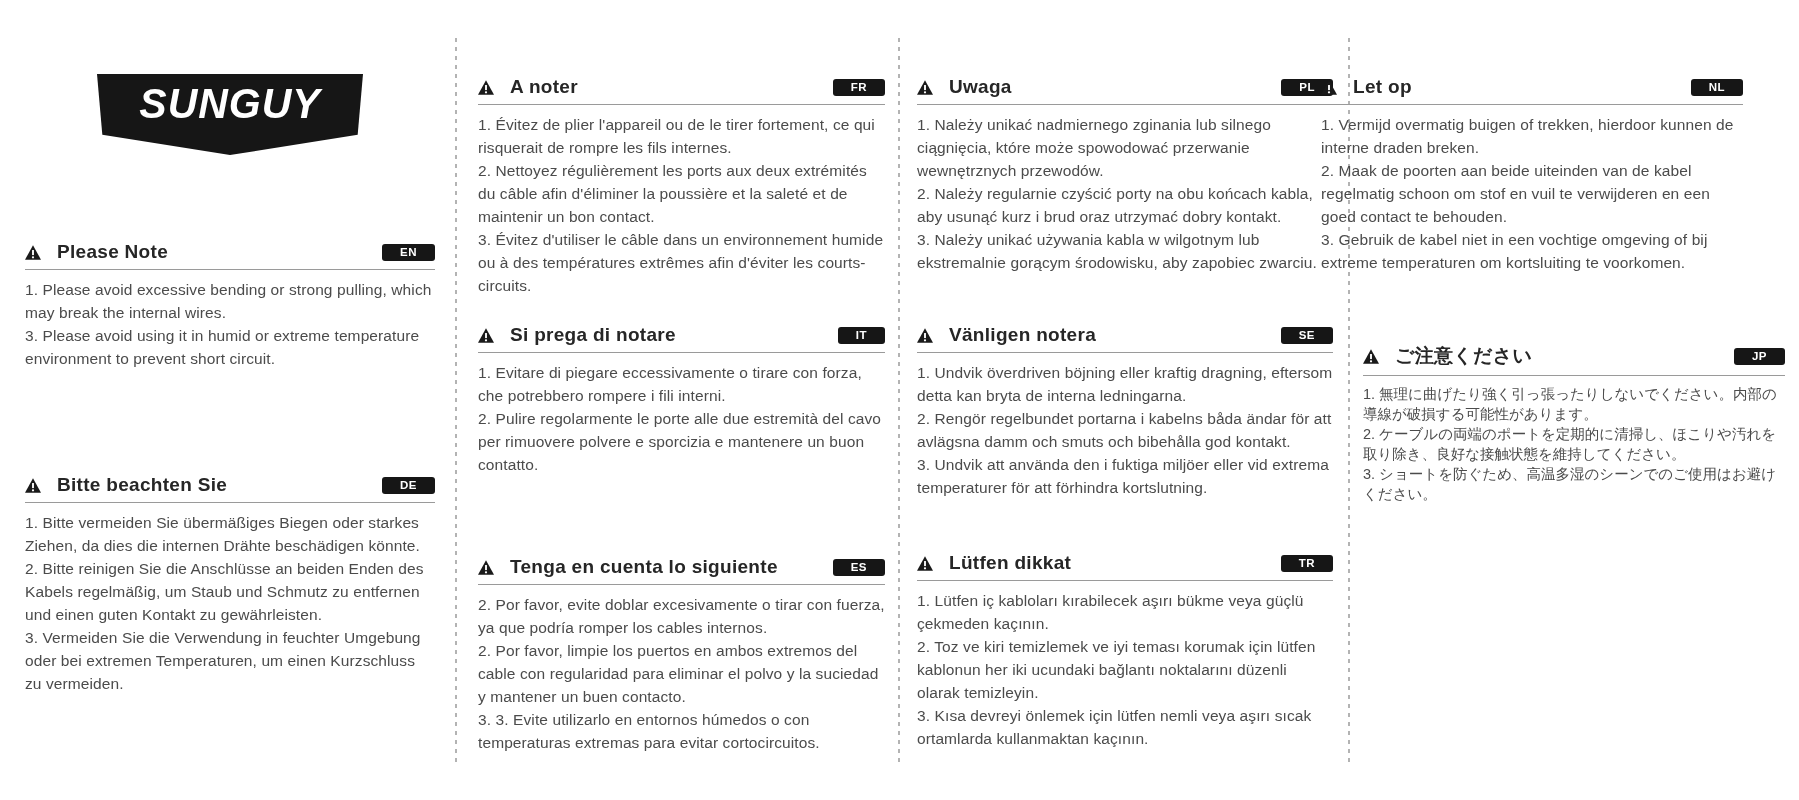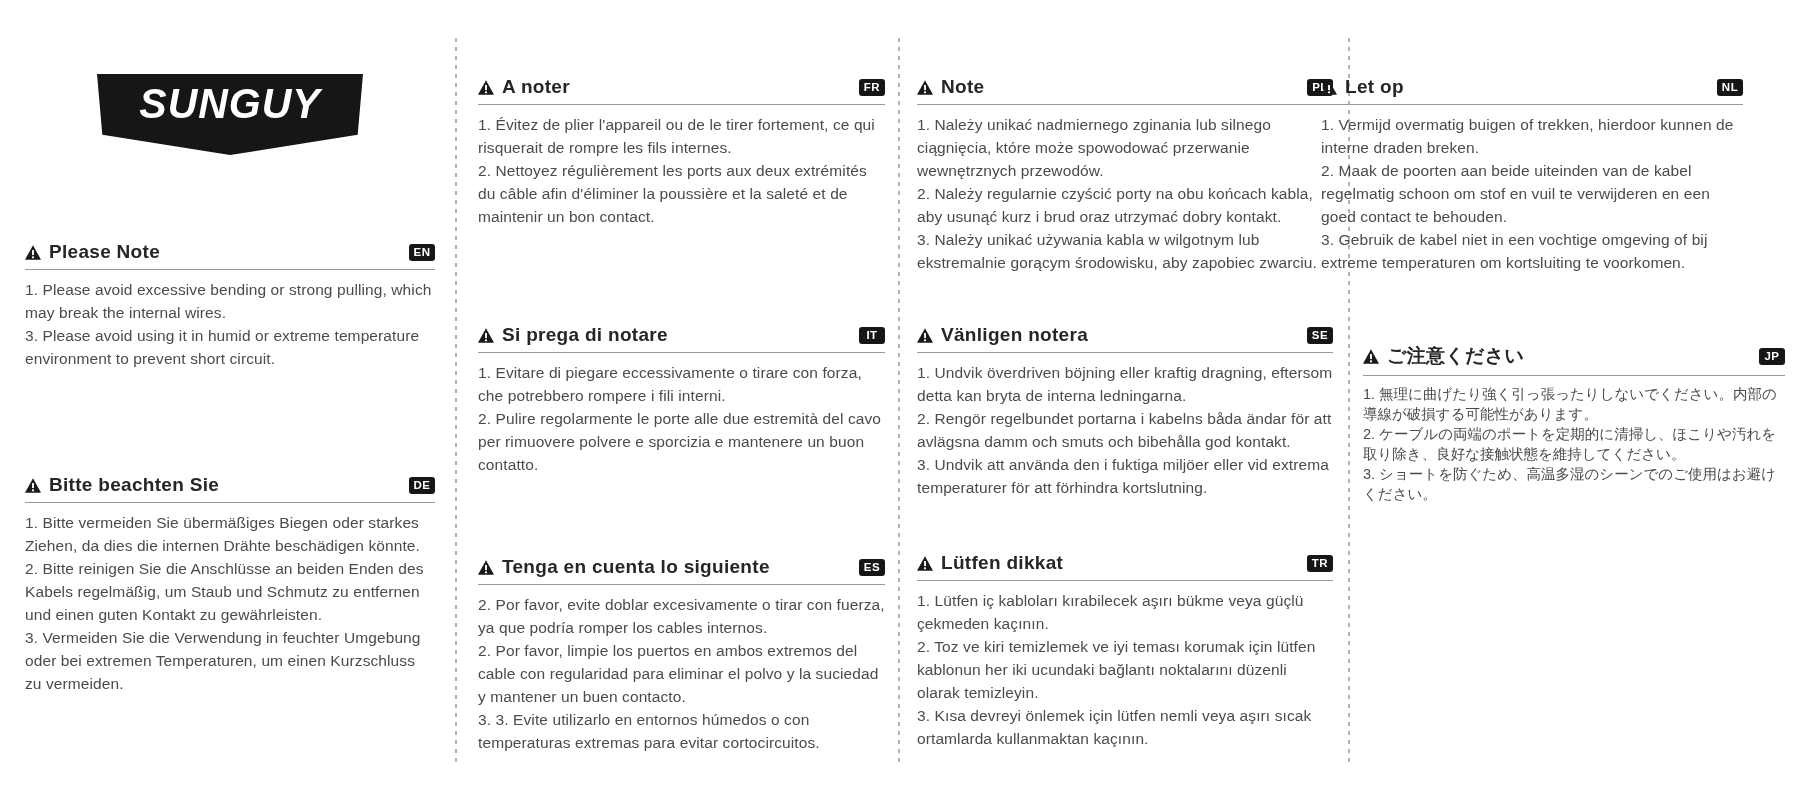--- a/index.html
+++ b/index.html
@@ -41,7 +41,7 @@
     border-bottom:1px solid var(--c-underline);
     padding-bottom:6px;
   }
-  .note-title-wrap{display:flex;align-items:center;gap:8px;}
+  .note-title-wrap{display:flex;align-items:center;gap:16px;}
   .warn{display:inline-flex;align-items:center;}
   .note-title{
     font-size:19px;font-weight:700;color:var(--c-title);

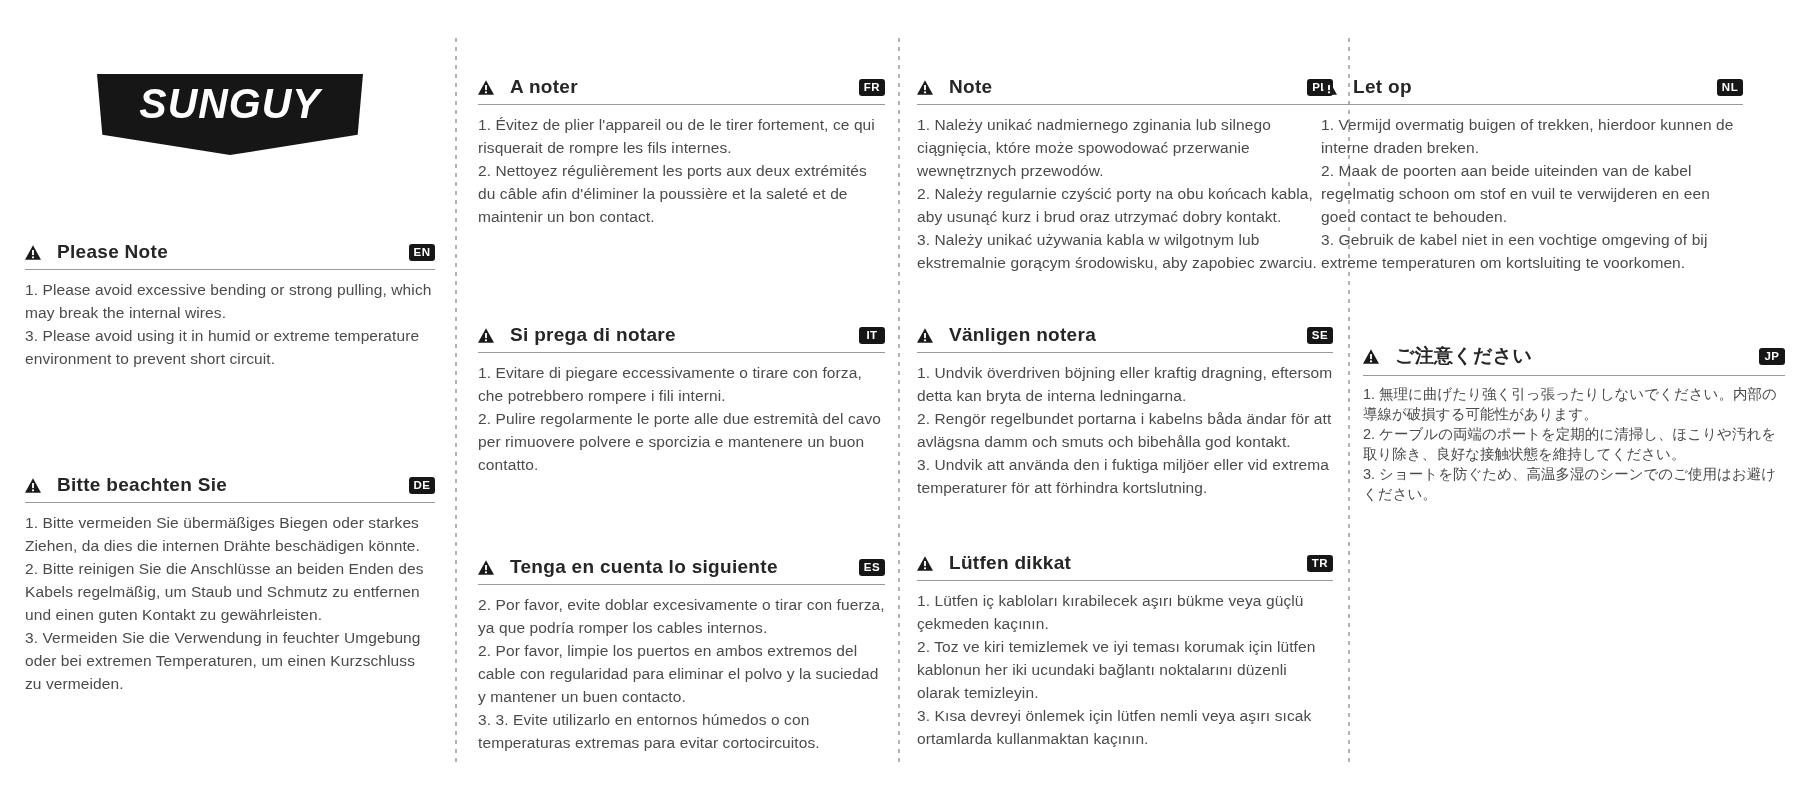--- a/index.html
+++ b/index.html
@@ -51,7 +51,7 @@
     background:var(--c-badge);color:#ffffff;
     font-size:11.5px;font-weight:700;letter-spacing:0.5px;
     border-radius:3px;
-    min-width:26px;height:17px;padding:0 4px;
+    min-width:26px;height:17px;padding:0 18px;
     display:inline-flex;align-items:center;justify-content:center;
   }
   .note-body{margin-top:8px;color:var(--c-text);}

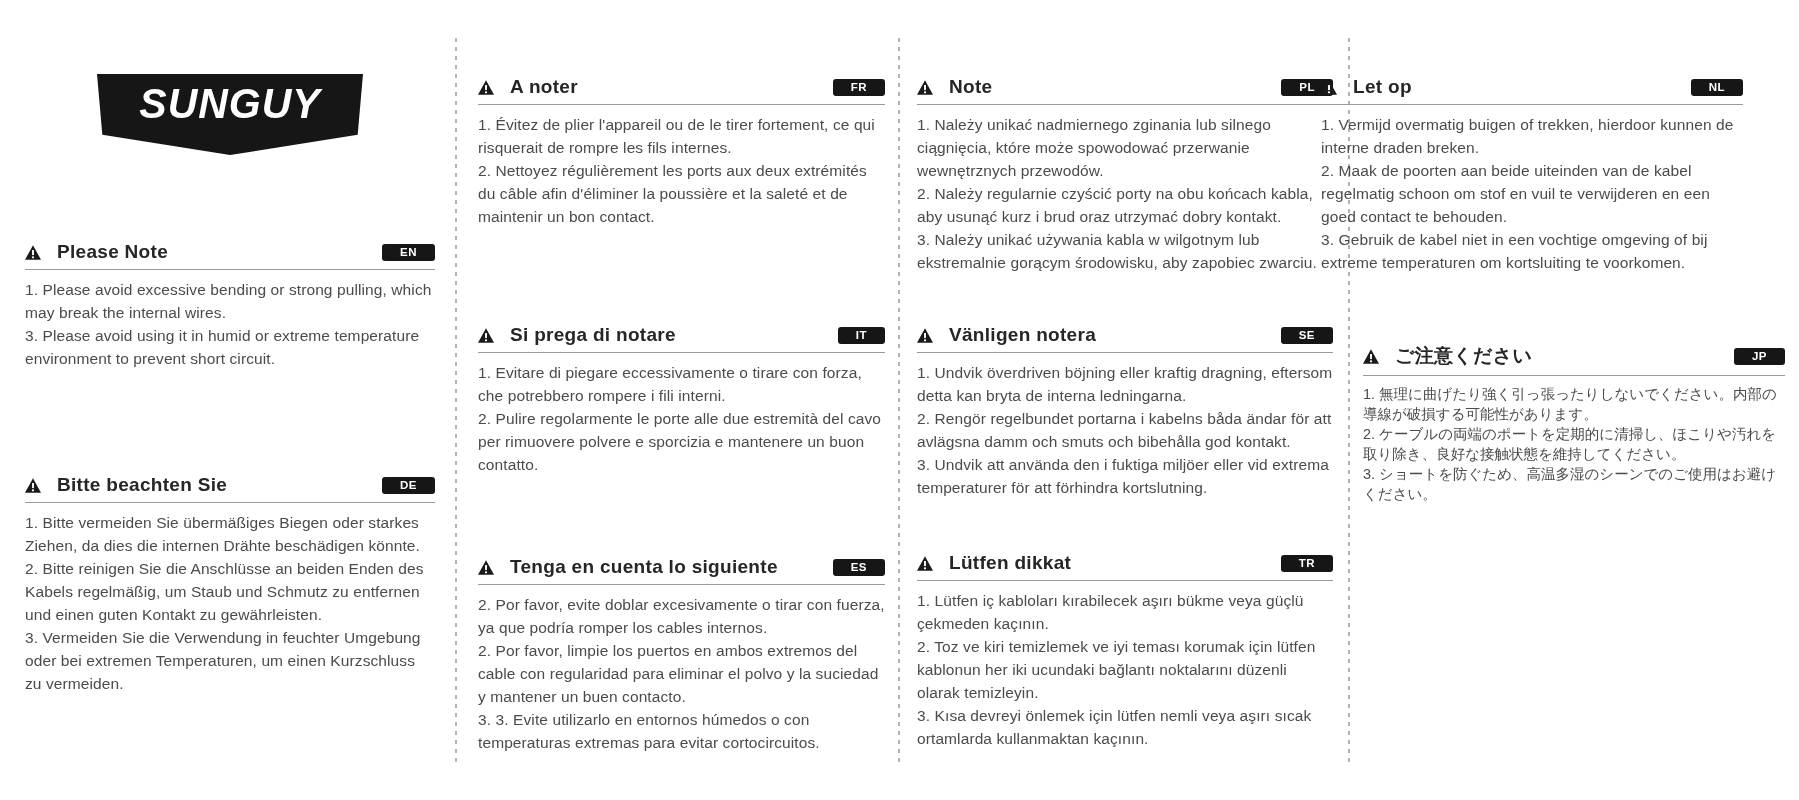--- a/index.html
+++ b/index.html
@@ -183,7 +183,7 @@
             <circle cx="12" cy="18.3" r="1.7" fill="#fff"></circle>
           </svg>
       </span>
-      <h2 class="note-title">Note</h2>
+      <h2 class="note-title">Uwaga</h2>
     </div>
     <span class="lang-badge">PL</span>
   </div>

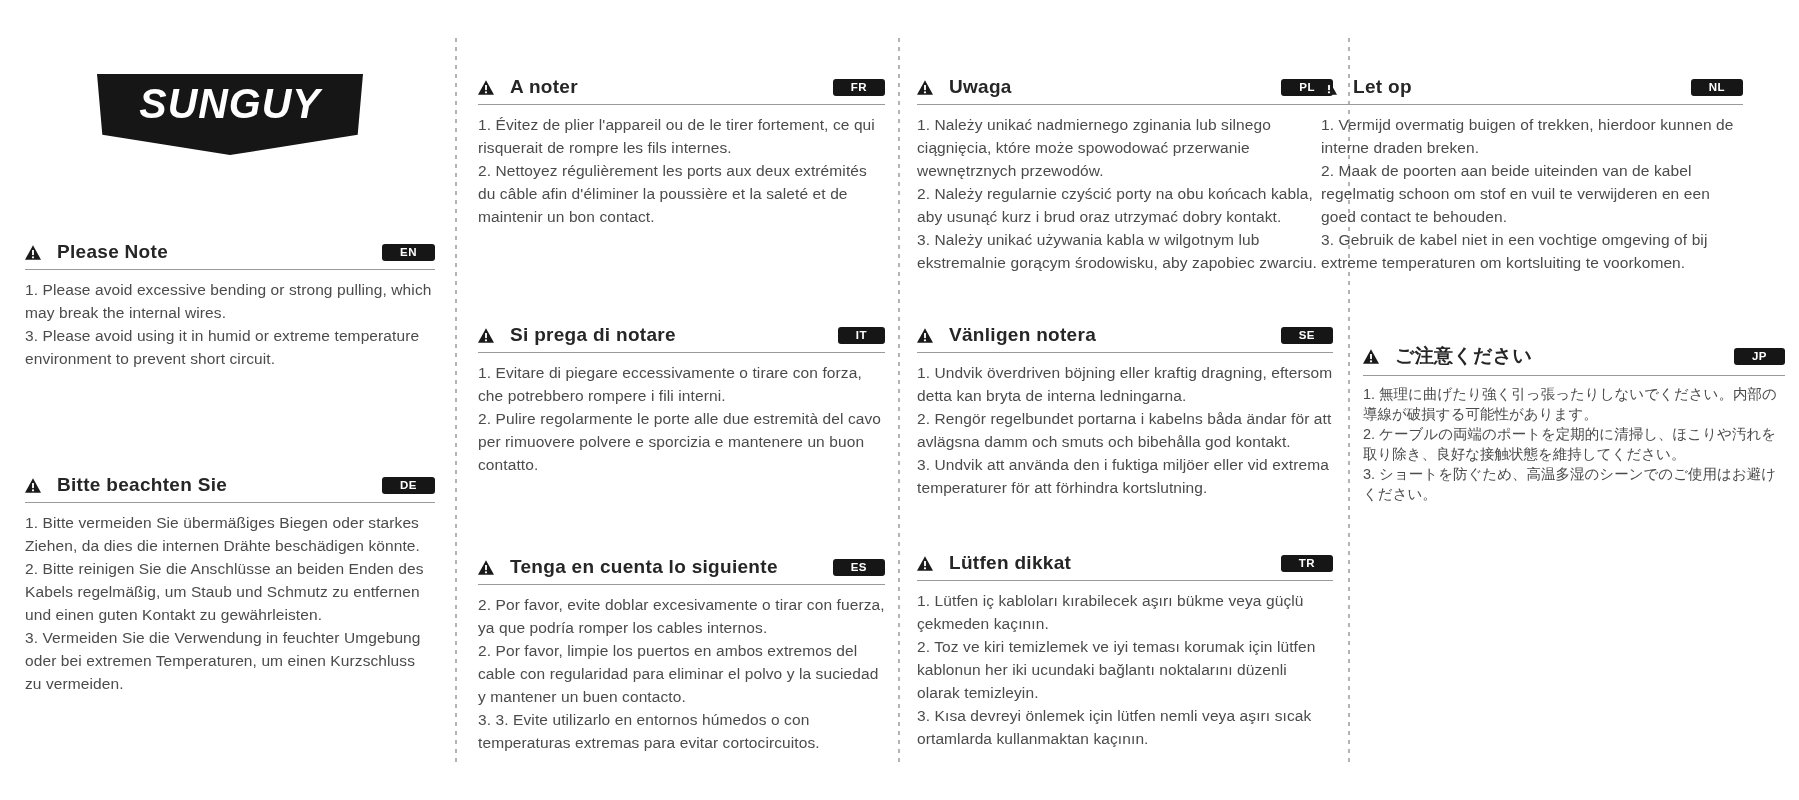--- a/index.html
+++ b/index.html
@@ -129,6 +129,7 @@
   <div class="note-body">
     <p>1. Évitez de plier l'appareil ou de le tirer fortement, ce qui risquerait de rompre les fils internes.</p>
     <p>2. Nettoyez régulièrement les ports aux deux extrémités du câble afin d'éliminer la poussière et la saleté et de maintenir un bon contact.</p>
+    <p>3. Évitez d'utiliser le câble dans un environnement humide ou à des températures extrêmes afin d'éviter les courts-circuits.</p>
   </div>
 </section>
 

